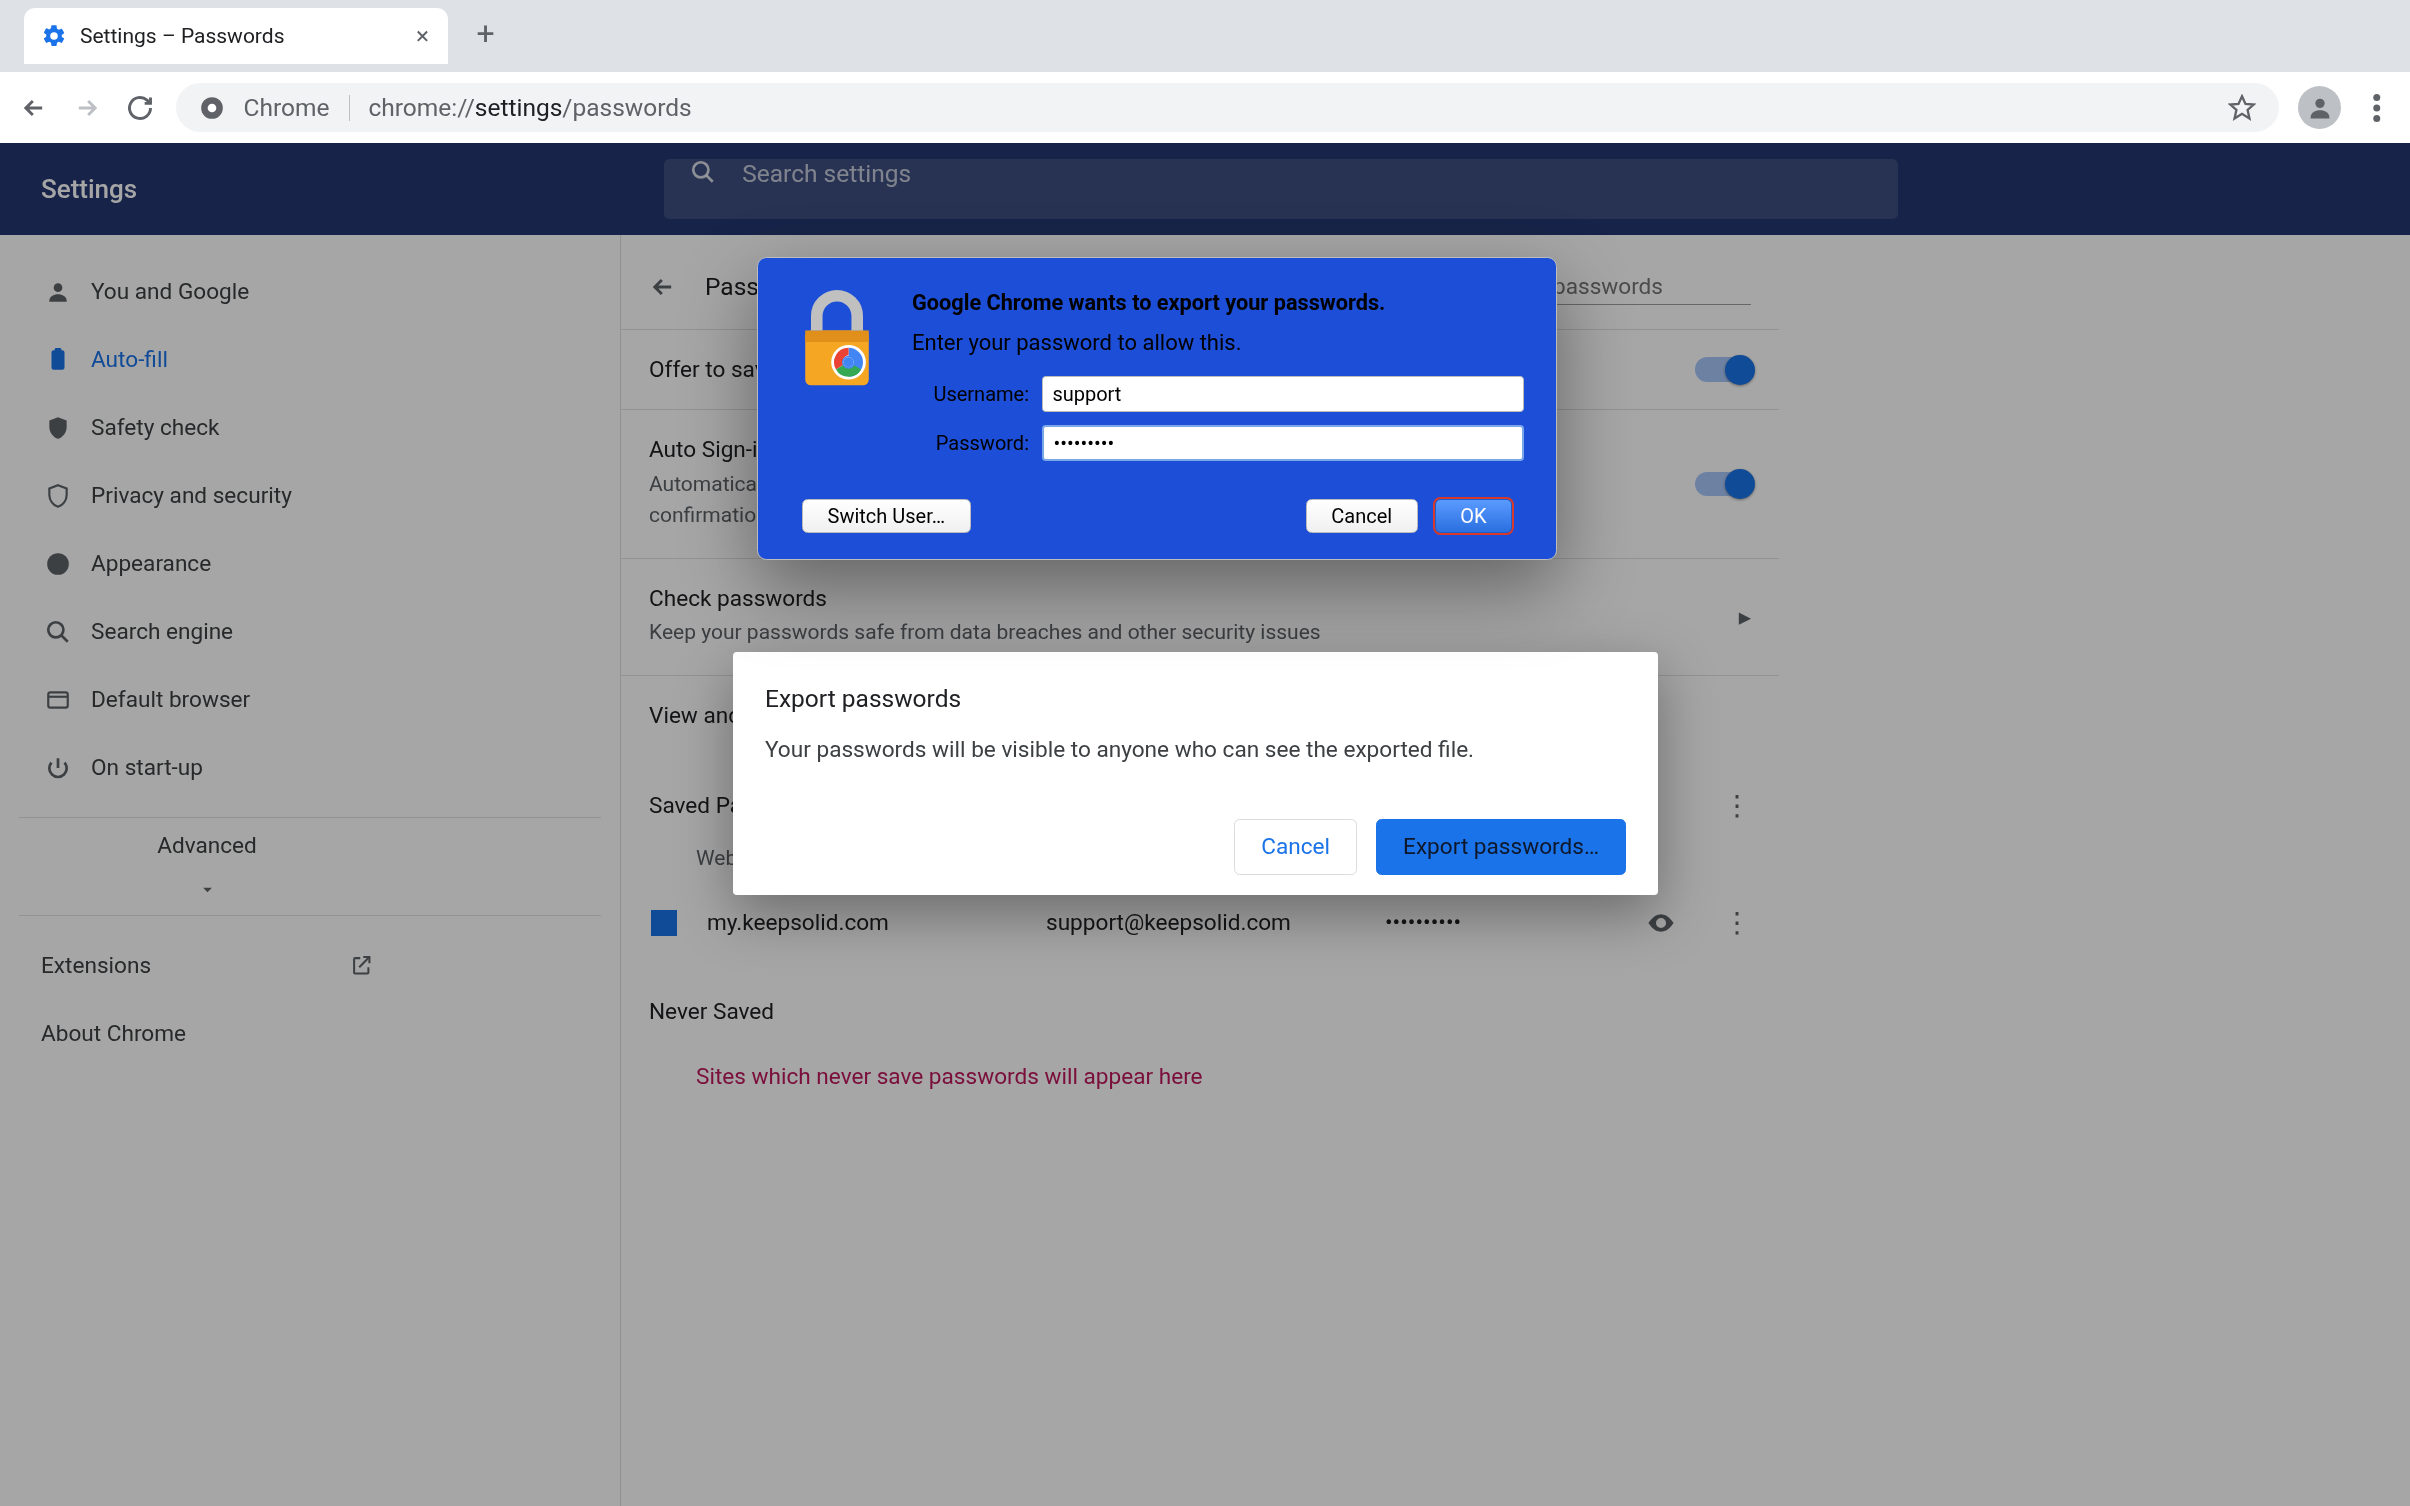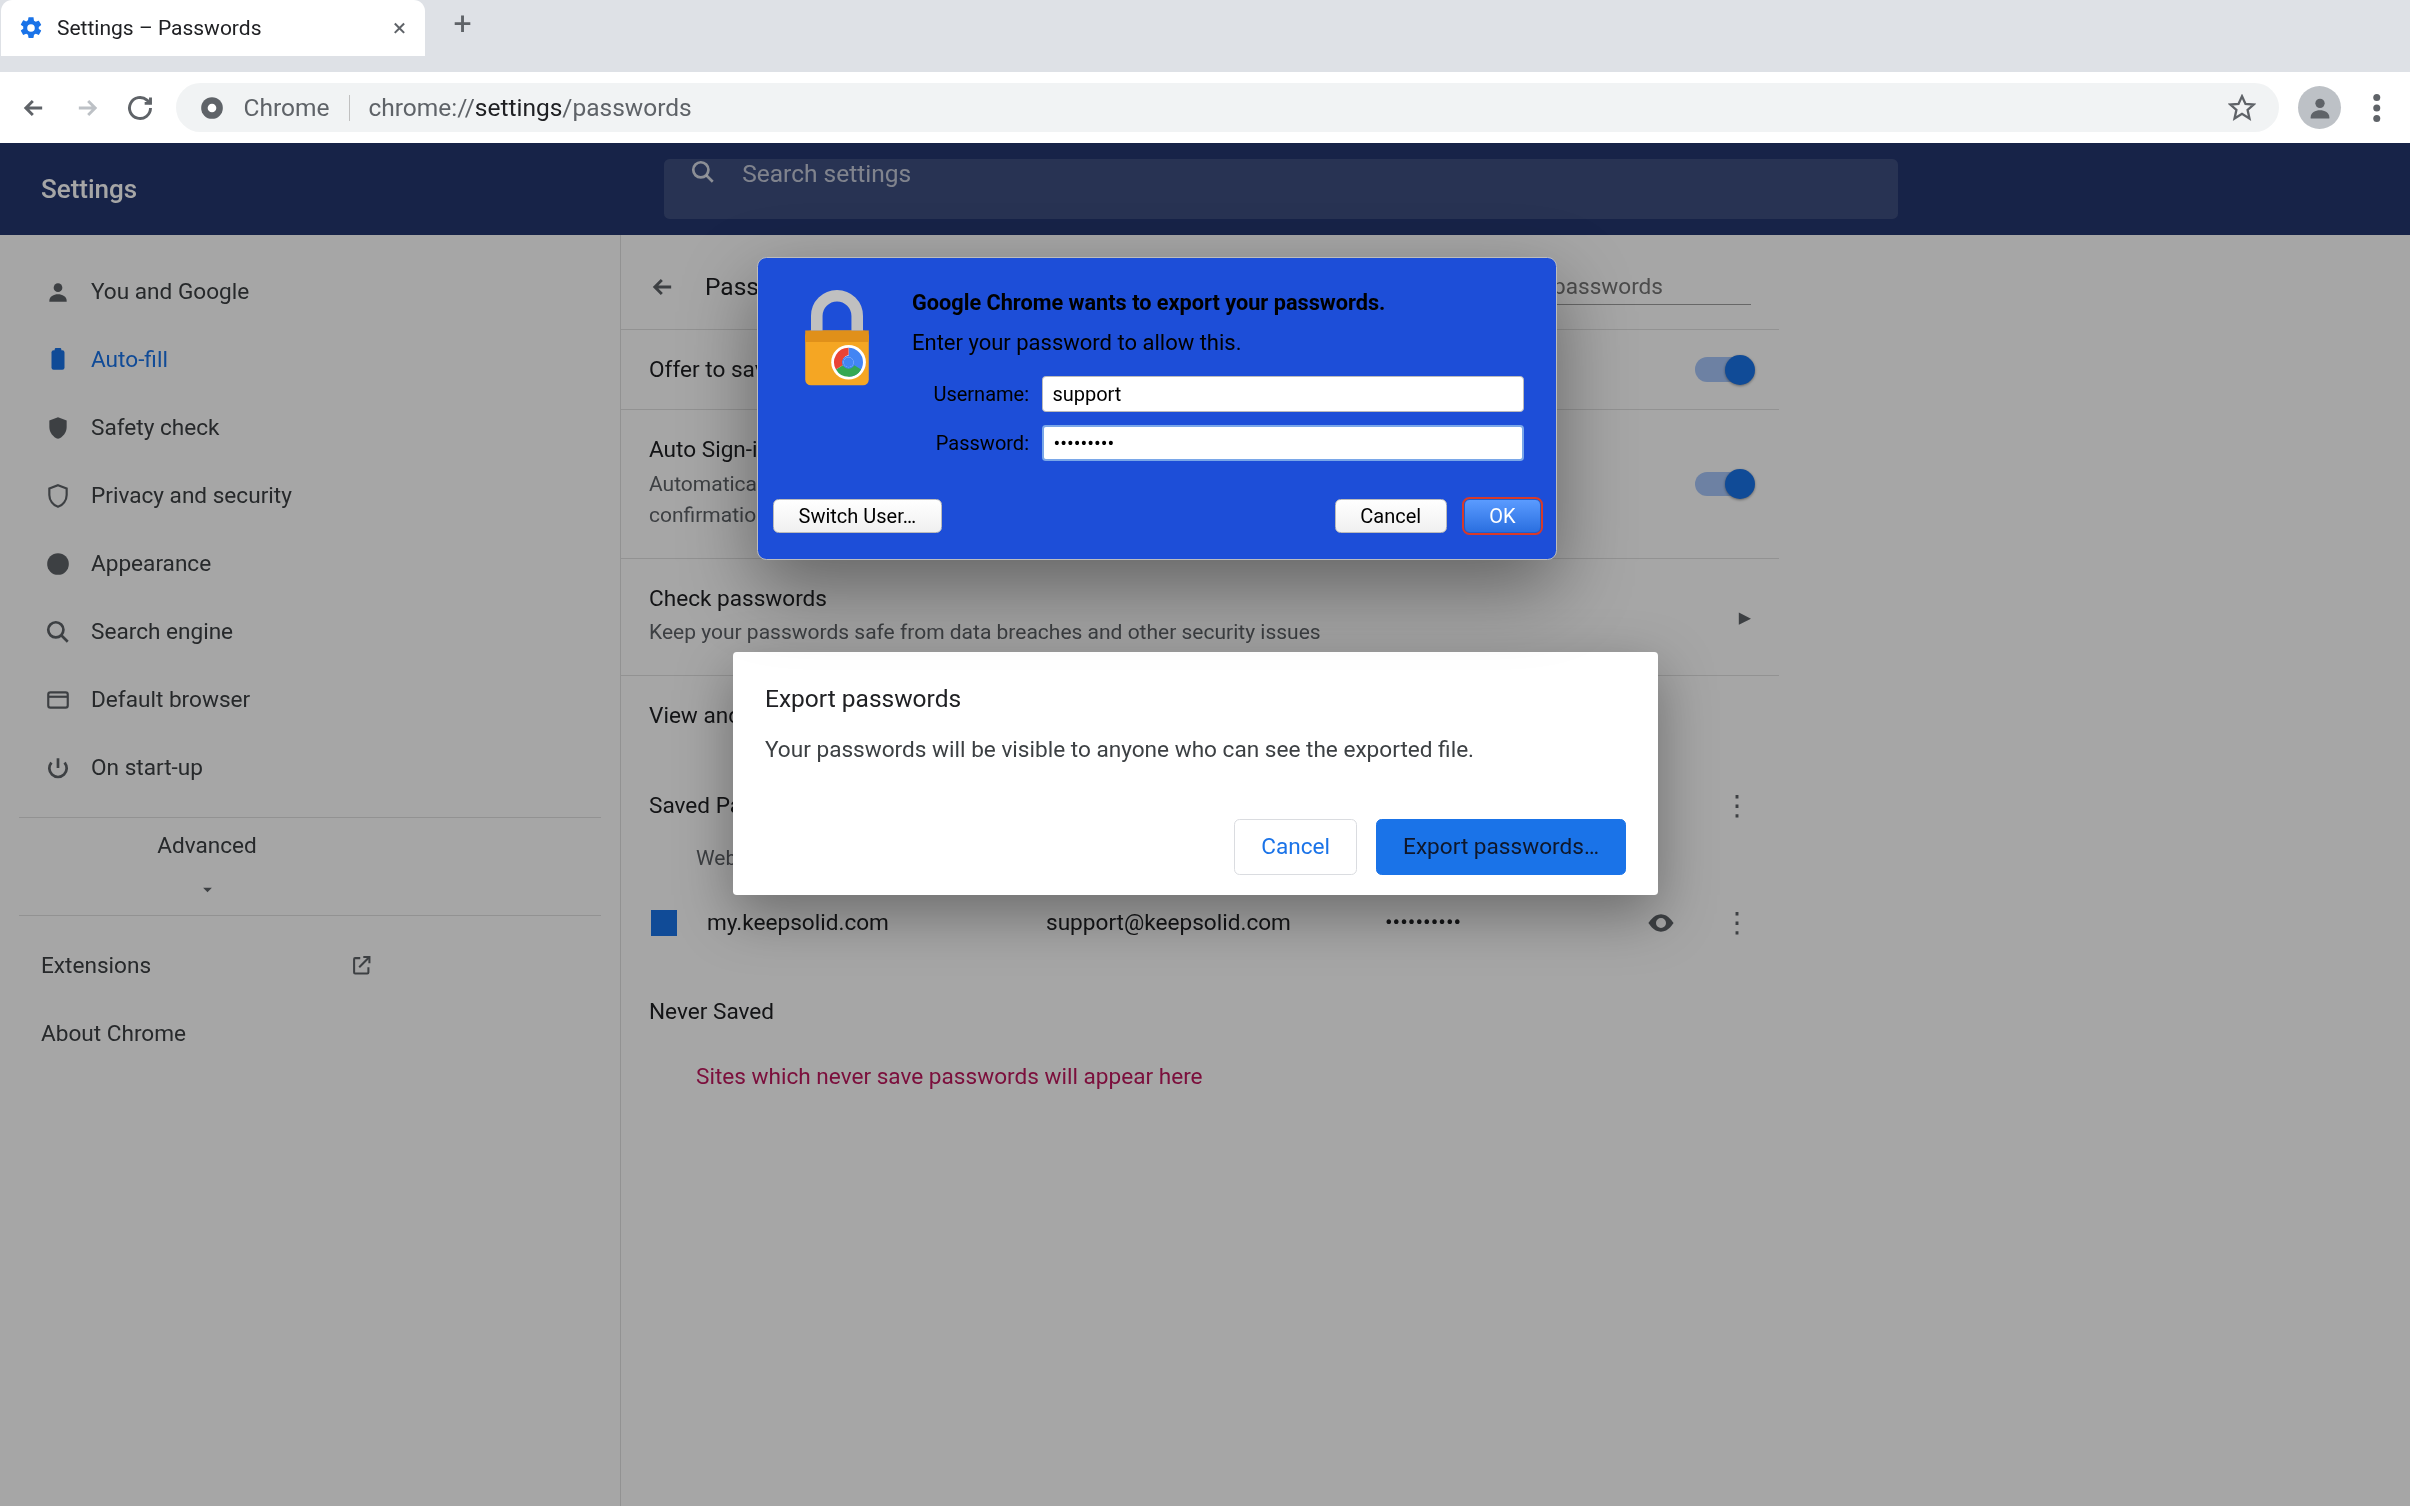--- a/index.html
+++ b/index.html
@@ -6,7 +6,7 @@
 body { width: 2411px; height: 1507px; background: #dee1e6; overflow: hidden; position: relative; }
 
 
-.tab-strip { height: 72px; background: #dee1e6; display: flex; align-items: flex-start; padding-left: 1px; }
+.tab-strip { height: 72px; background: #dee1e6; display: flex; align-items: center; padding-left: 24px; }
 .tab { display: flex; align-items: center; background: #fff; height: 56px; border-radius: 11.3px 11.3px 0 0; padding: 0 19px 0 17px; width: 424px; gap: 13px; }
 .tab-favicon { width: 26px; height: 26px; }
 .tab-title { flex: 1; font-size: 21px; color: #202124; white-space: nowrap; overflow: hidden; text-overflow: ellipsis; }

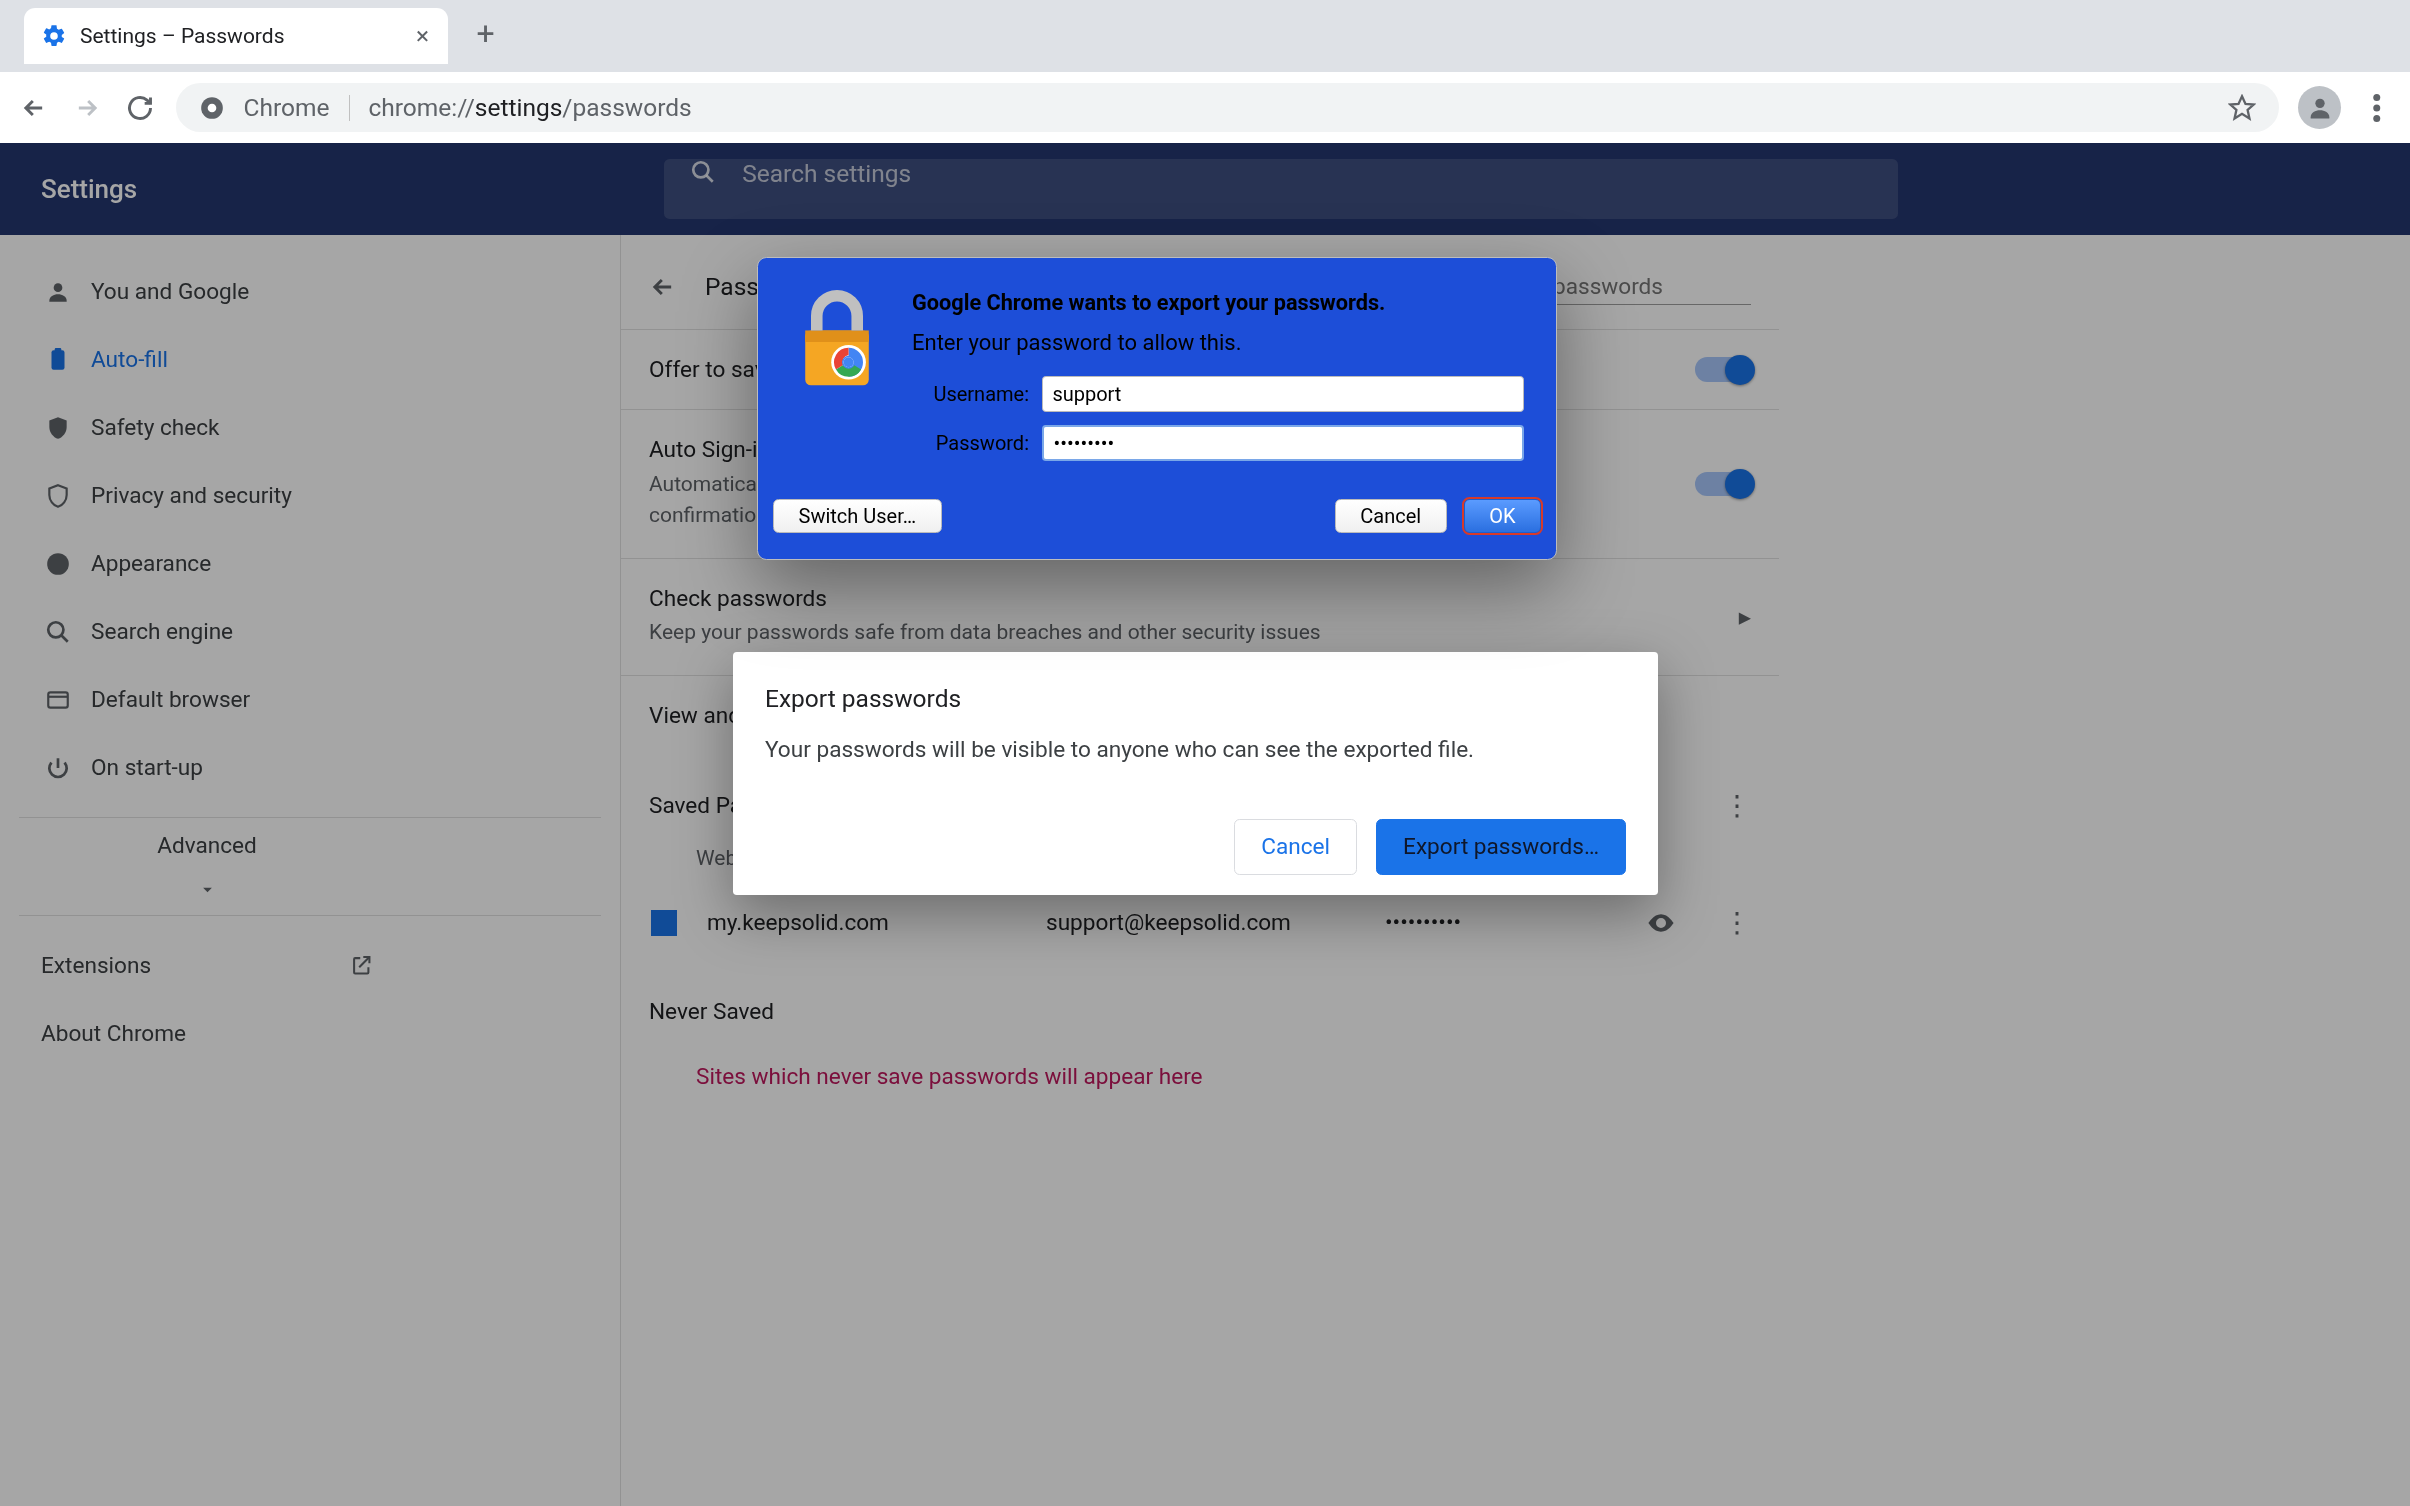--- a/index.html
+++ b/index.html
@@ -95,7 +95,7 @@
 .auth-row { display: flex; align-items: center; margin-bottom: 13px; gap: 13px; }
 .auth-row label { width: 117px; text-align: right; font-size: 20px; color: #000; }
 .auth-row input { flex: 1; height: 36px; border: 0.9px solid #bbb; border-radius: 3.8px; padding: 0 9.4px; font-size: 20px; outline: none; background: #fff; }
-.auth-actions { display: flex; padding: 17px 15px 26px; gap: 17px; align-items: center; }
+.auth-actions { display: flex; padding: 17px 44px 26px; gap: 17px; align-items: center; }
 .os-btn { height: 34px; padding: 0 24.5px; border: 0.9px solid #bbb; border-radius: 5.6px; background: linear-gradient(#fff,#f0f0f0); font-size: 20px; cursor: pointer; }
 .os-btn.ok { background: linear-gradient(#5a9bff,#2a6fe0); color: #fff; border-color: #1a5fd0; outline: 2.8px solid #d73a2a; outline-offset: 0.9px; }
 .auth-actions .spacer { flex: 1; }

